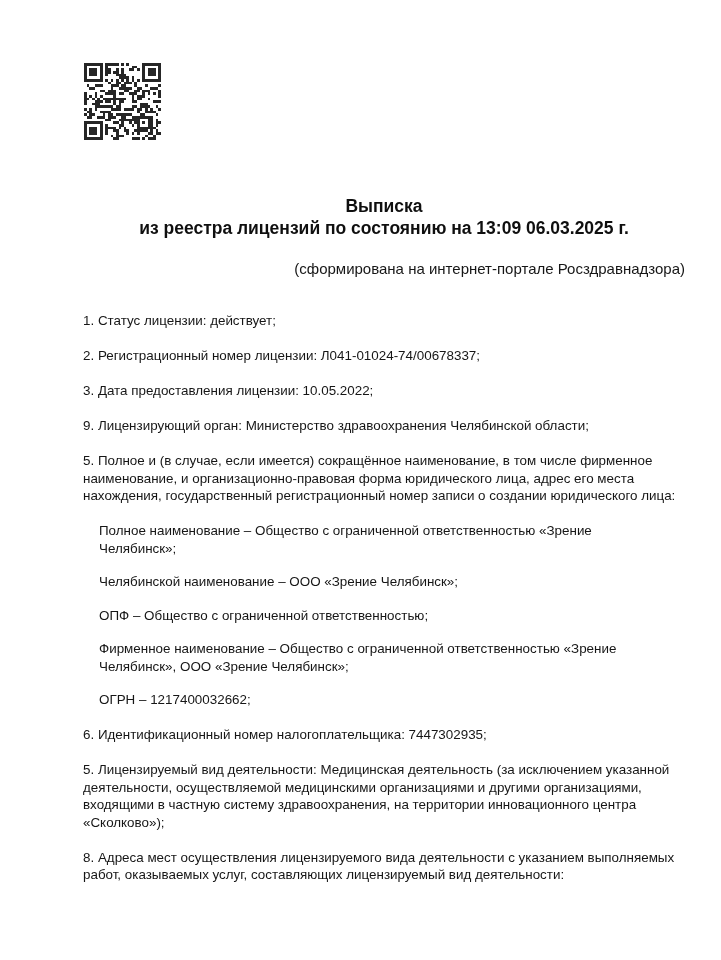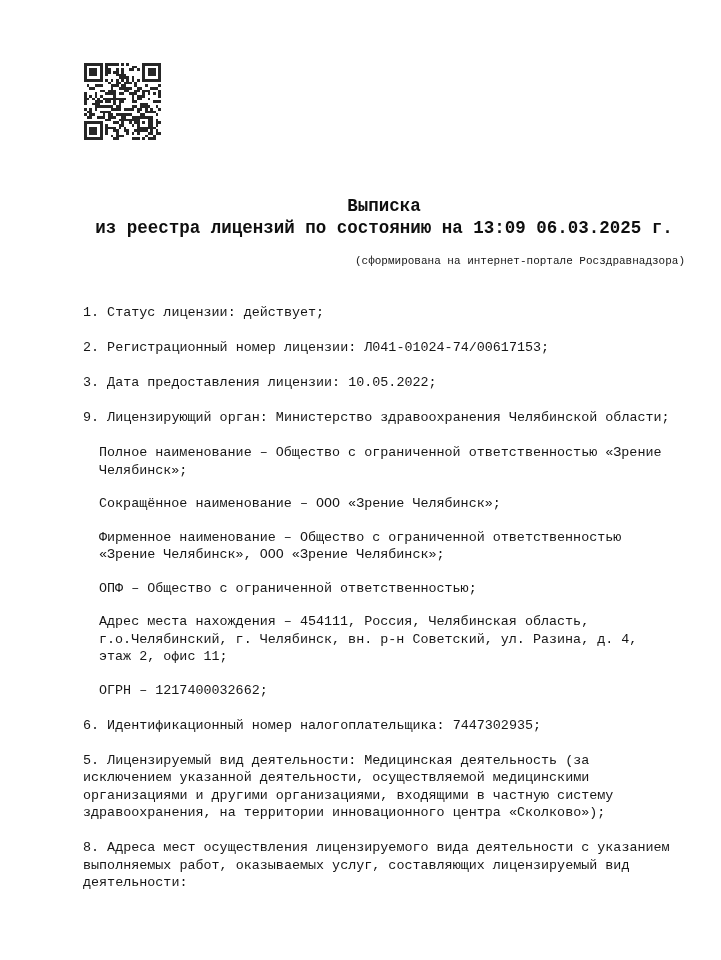--- a/index.html
+++ b/index.html
@@ -8,7 +8,7 @@
     width: 721px;
     height: 960px;
     background: #ffffff;
-    font-family: Liberation Mono, monospace;
+    font-family: Liberation Sans, sans-serif;
     color: #161616;
     overflow: hidden;
   }

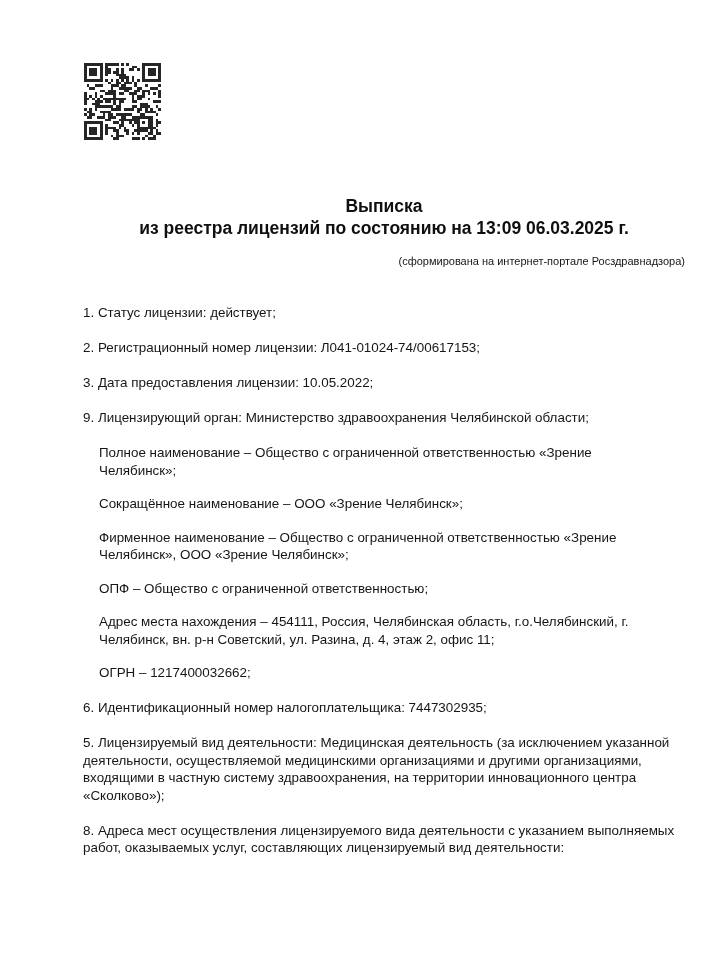--- a/index.html
+++ b/index.html
@@ -37,9 +37,9 @@
   }
   .note {
     text-align: right;
-    font-size: 11px;
+    font-size: 15px;
     line-height: 14px;
-    margin-top: 15px;
+    margin-top: 23px;
   }
   .para { margin: 36px 0 0 0; }
   .para ~ .para { margin-top: 17.5px; }

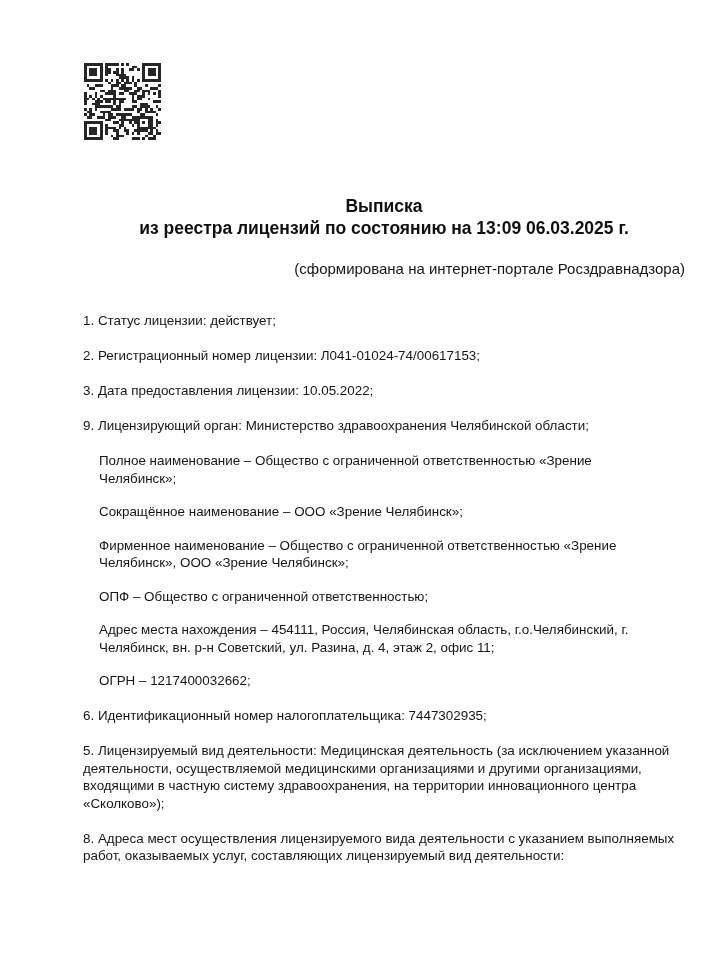--- a/index.html
+++ b/index.html
@@ -473,7 +473,7 @@
 
     <p class="para">1. Статус лицензии: действует;</p>
 
-    <p class="para">2. Регистрационный номер лицензии: Л041-01024-74/00617153;</p>
+    <p class="para">2. Регистрационный номер лицензии: Л041-01024-74/00678337;</p>
 
     <p class="para">3. Дата предоставления лицензии: 10.05.2022;</p>
 

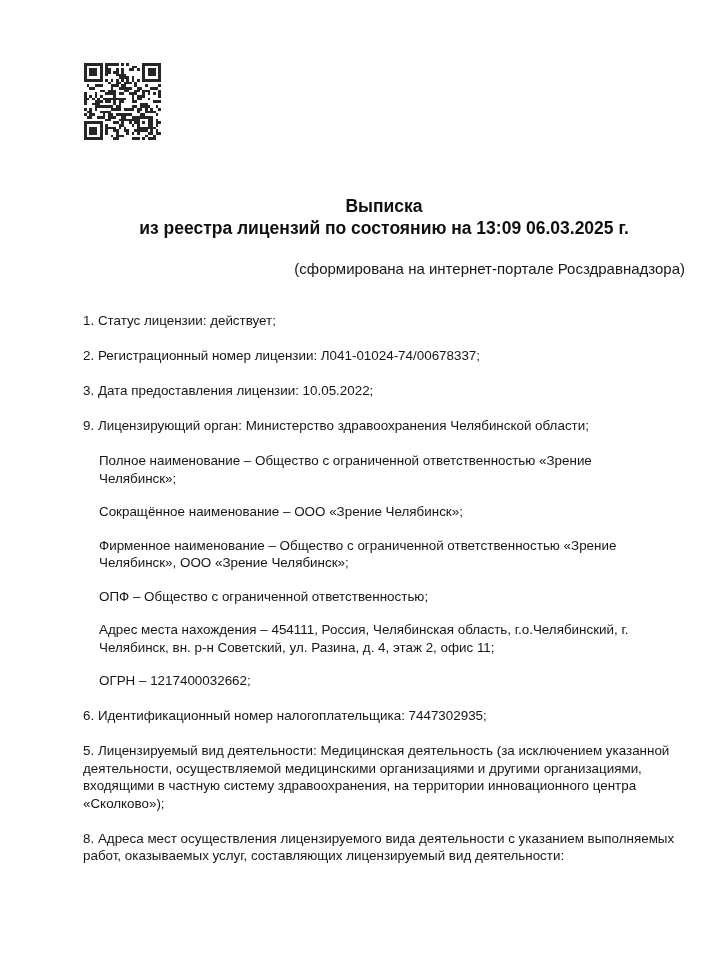--- a/index.html
+++ b/index.html
@@ -479,6 +479,7 @@
 
     <p class="para">9. Лицензирующий орган: Министерство здравоохранения Челябинской области;</p>
 
+    <p class="para">5. Полное и (в случае, если имеется) сокращённое наименование, в том числе фирменное наименование, и организационно-правовая форма юридического лица, адрес его места нахождения, государственный регистрационный номер записи о создании юридического лица:</p>
 
     <div class="para">
       <div class="org-line">Полное наименование – Общество с ограниченной ответственностью «Зрение Челябинск»;</div>

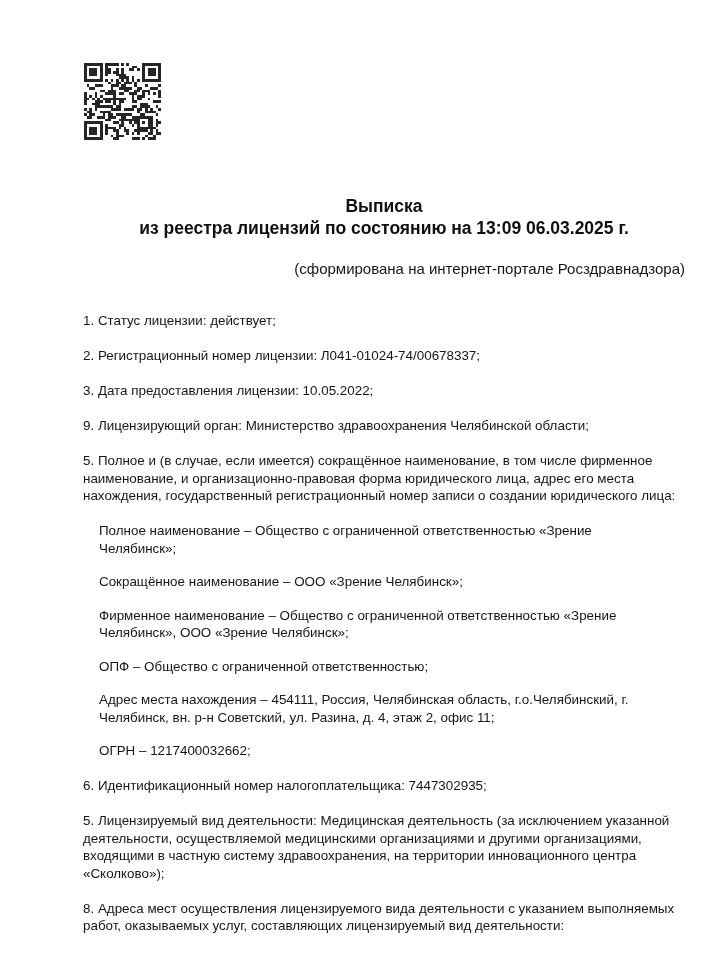--- a/index.html
+++ b/index.html
@@ -483,7 +483,7 @@
 
     <div class="para">
       <div class="org-line">Полное наименование – Общество с ограниченной ответственностью «Зрение Челябинск»;</div>
-      <div class="org-line">Сокращённое наименование – ООО «Зрение Челябинск»;</div>
+      <div class="org-line">Челябинской наименование – ООО «Зрение Челябинск»;</div>
       <div class="org-line">Фирменное наименование – Общество с ограниченной ответственностью «Зрение Челябинск», ООО «Зрение Челябинск»;</div>
       <div class="org-line">ОПФ – Общество с ограниченной ответственностью;</div>
       <div class="org-line">Адрес места нахождения – 454111, Россия, Челябинская область, г.о.Челябинский, г. Челябинск, вн. р-н Советский, ул. Разина, д. 4, этаж 2, офис 11;</div>

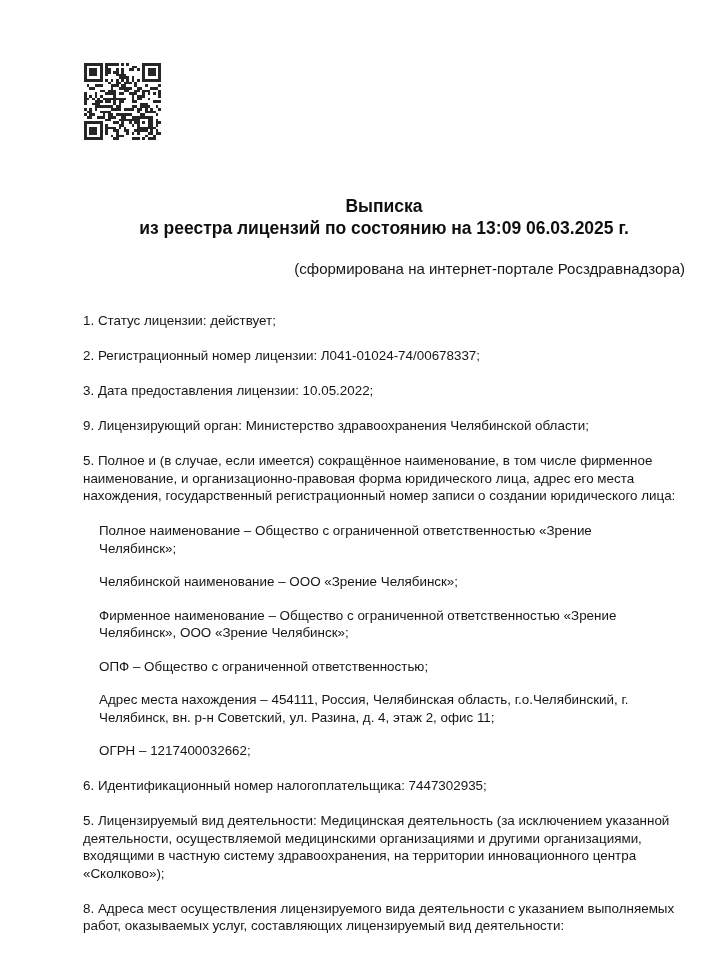--- a/index.html
+++ b/index.html
@@ -484,8 +484,8 @@
     <div class="para">
       <div class="org-line">Полное наименование – Общество с ограниченной ответственностью «Зрение Челябинск»;</div>
       <div class="org-line">Челябинской наименование – ООО «Зрение Челябинск»;</div>
+      <div class="org-line">ОПФ – Общество с ограниченной ответственностью;</div>
       <div class="org-line">Фирменное наименование – Общество с ограниченной ответственностью «Зрение Челябинск», ООО «Зрение Челябинск»;</div>
-      <div class="org-line">ОПФ – Общество с ограниченной ответственностью;</div>
       <div class="org-line">Адрес места нахождения – 454111, Россия, Челябинская область, г.о.Челябинский, г. Челябинск, вн. р-н Советский, ул. Разина, д. 4, этаж 2, офис 11;</div>
       <div class="org-line">ОГРН – 1217400032662;</div>
     </div>

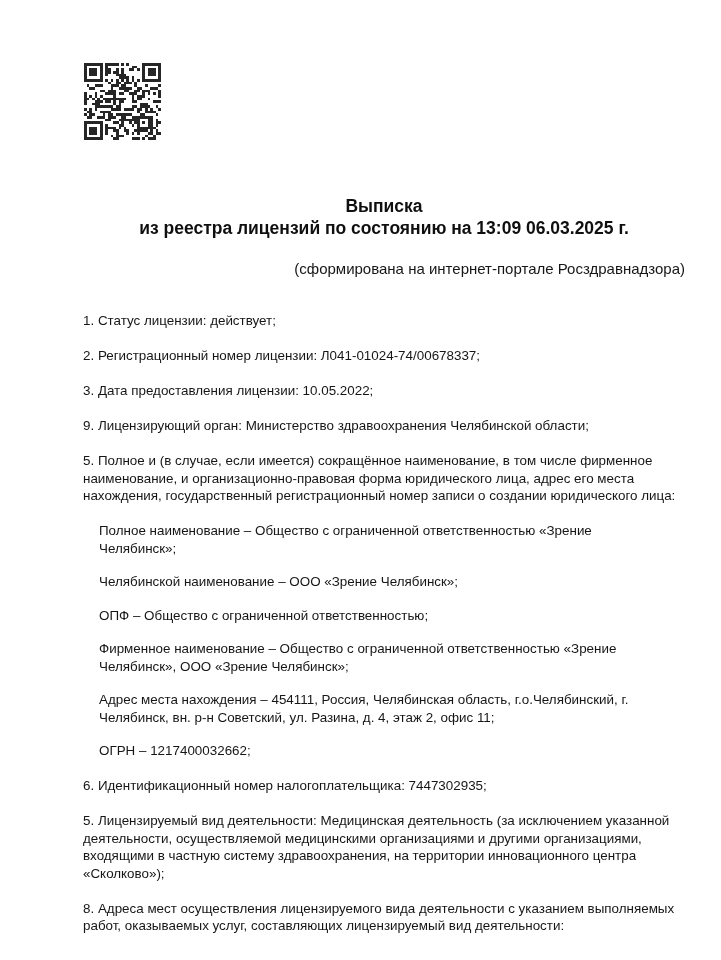--- a/index.html
+++ b/index.html
@@ -486,7 +486,6 @@
       <div class="org-line">Челябинской наименование – ООО «Зрение Челябинск»;</div>
       <div class="org-line">ОПФ – Общество с ограниченной ответственностью;</div>
       <div class="org-line">Фирменное наименование – Общество с ограниченной ответственностью «Зрение Челябинск», ООО «Зрение Челябинск»;</div>
-      <div class="org-line">Адрес места нахождения – 454111, Россия, Челябинская область, г.о.Челябинский, г. Челябинск, вн. р-н Советский, ул. Разина, д. 4, этаж 2, офис 11;</div>
       <div class="org-line">ОГРН – 1217400032662;</div>
     </div>
 

